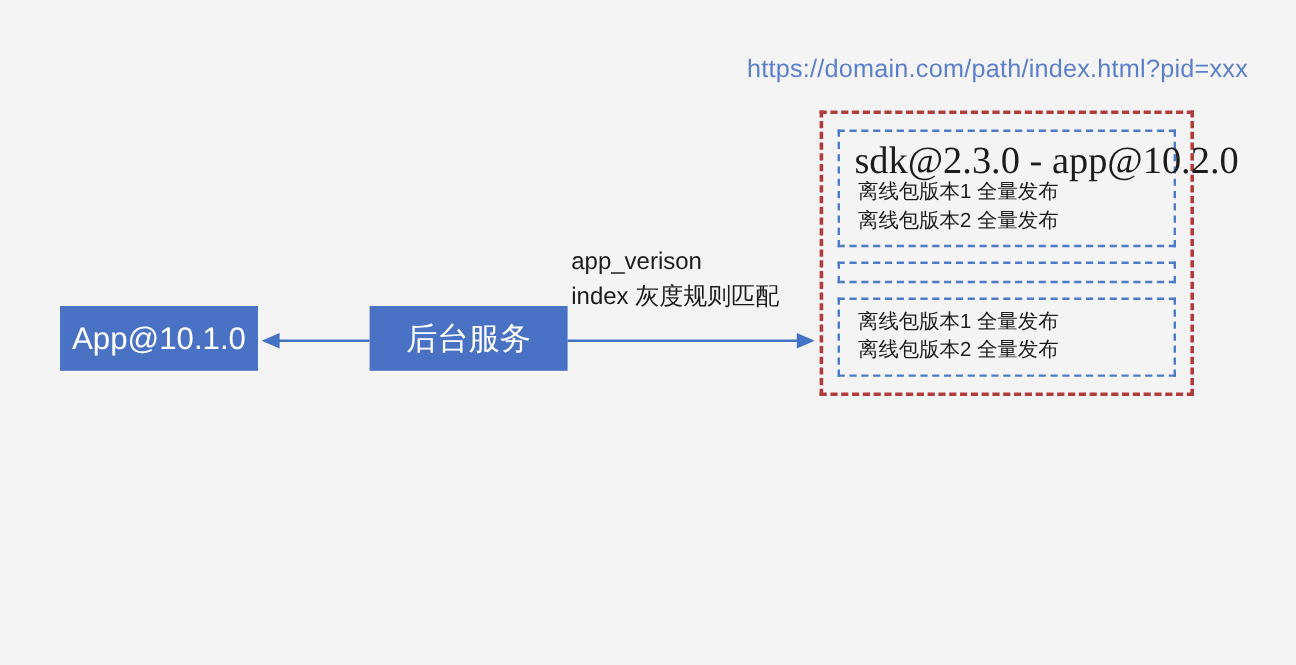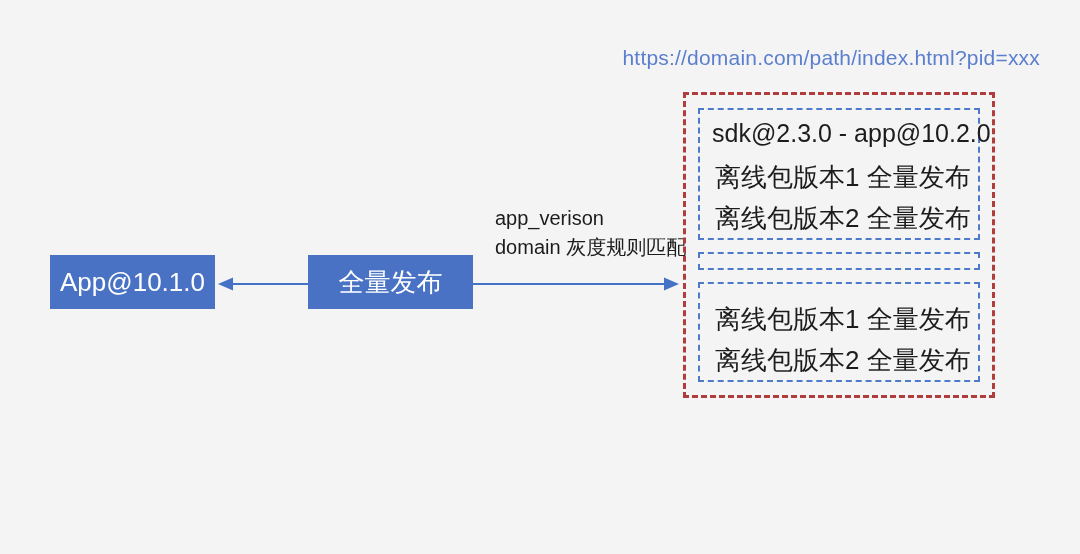--- a/index.html
+++ b/index.html
@@ -75,11 +75,12 @@
   }
   .release-card:last-child { margin-bottom: 0; }
   .release-card-title {
-    font-size: 25px;
+    font-size: 32px;
     line-height: 30px;
     color: #1c1c1c;
     white-space: nowrap;
     padding-top: 2px;
+    font-family: Liberation Serif, serif;
   }
   .release-card-item {
     font-size: 26px;

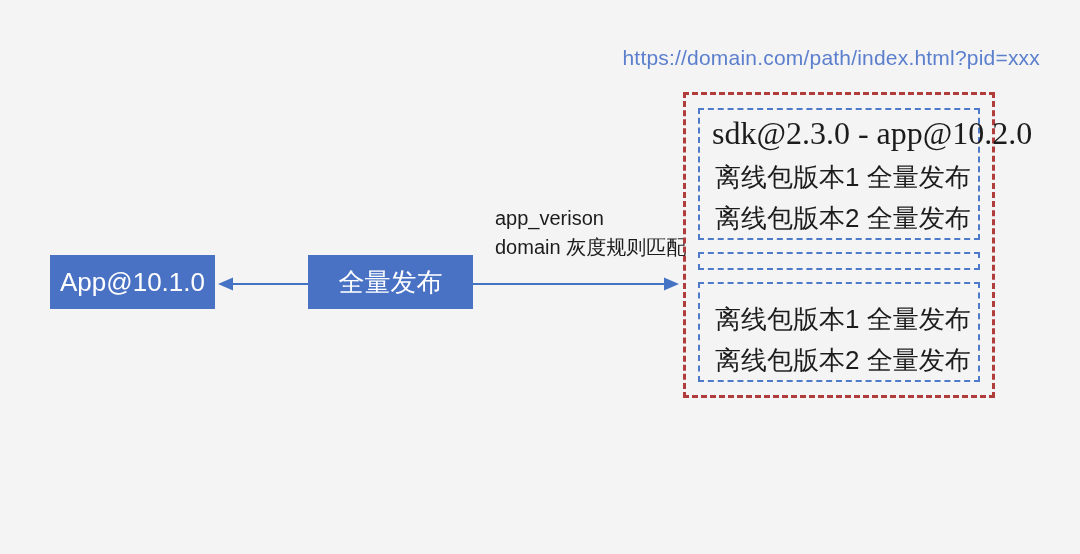--- a/index.html
+++ b/index.html
@@ -83,9 +83,8 @@
     font-family: Liberation Serif, serif;
   }
   .release-card-item {
-    font-size: 26px;
+    font-size: 17px;
     line-height: 24px;
-    margin-top: 17px;
     padding-left: 3px;
     color: #1c1c1c;
     white-space: nowrap;

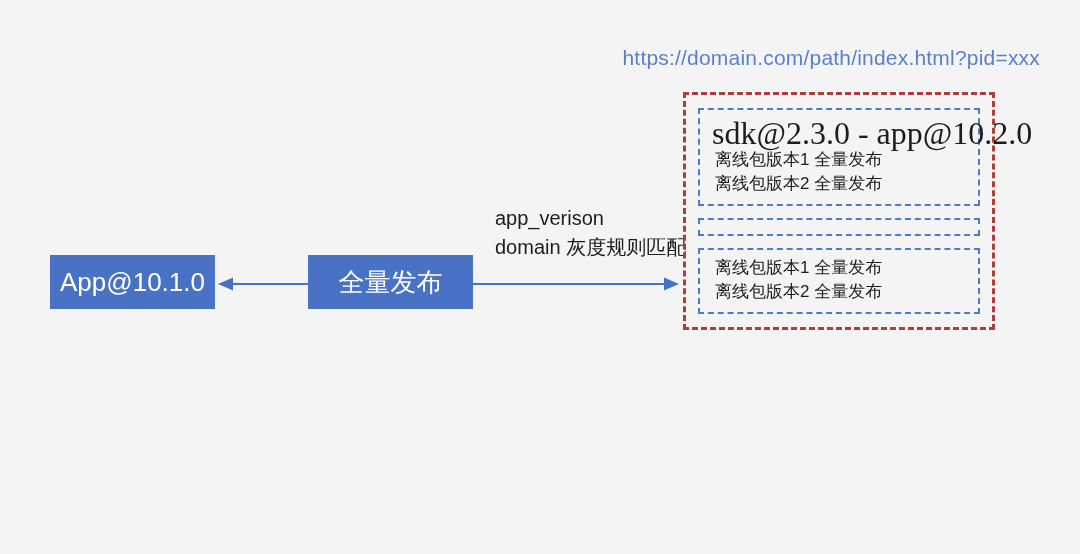--- a/index.html
+++ b/index.html
@@ -50,7 +50,7 @@
   }
   .conn-labels {
     position: absolute;
-    left: 495px;
+    left: 476px;
     top: 204px;
     font-size: 20px;
     line-height: 29px;

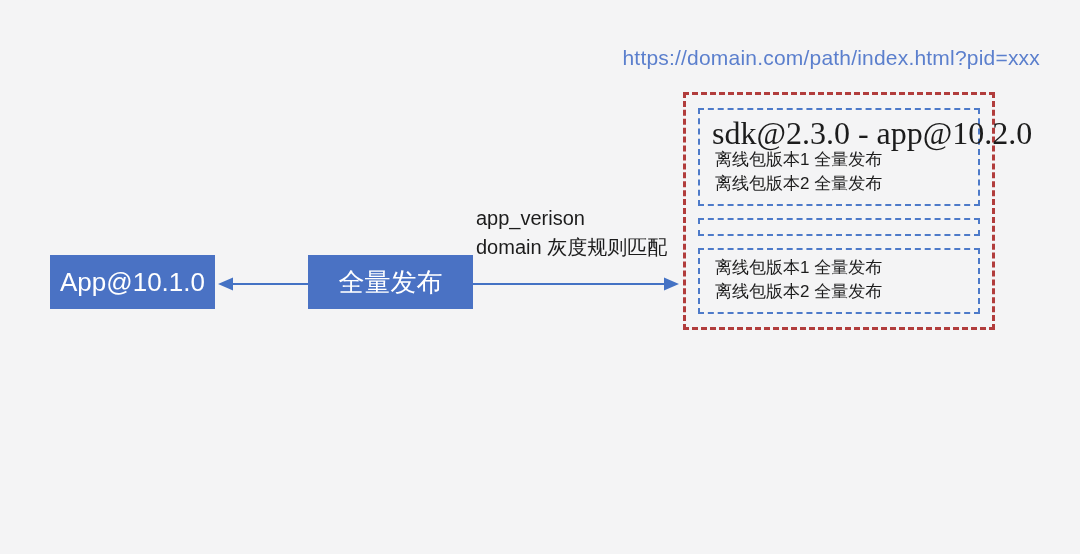--- a/index.html
+++ b/index.html
@@ -116,7 +116,7 @@
 
   <div class="conn-labels">
     <div>app_verison</div>
-    <div>domain 灰度规则匹配</div>
+    <div>index 灰度规则匹配</div>
   </div>
 
   <div class="release-group">

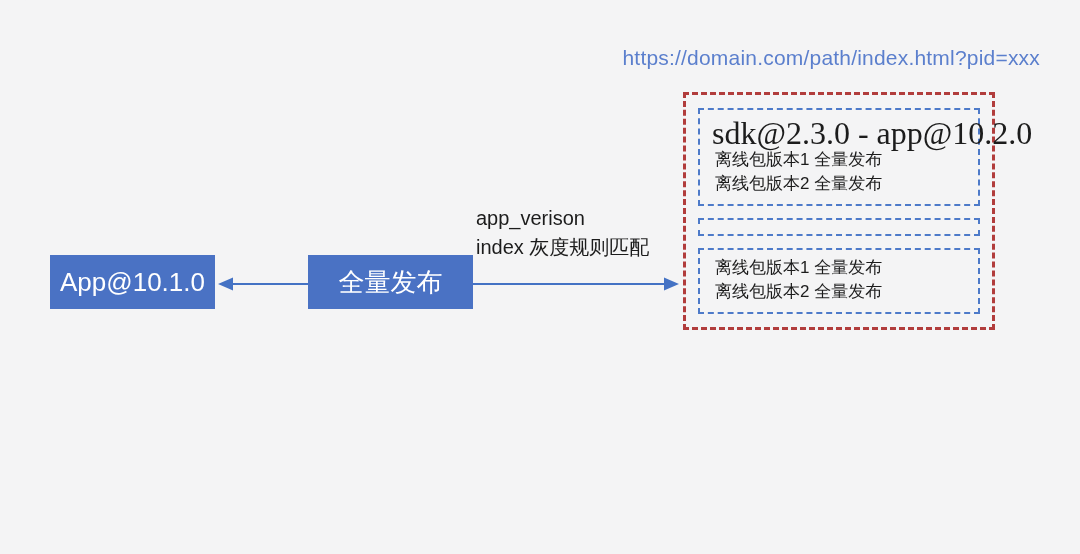--- a/index.html
+++ b/index.html
@@ -102,7 +102,7 @@
   </div>
 
   <div class="node node-backend">
-    <span>全量发布</span>
+    <span>后台服务</span>
   </div>
 
   <svg class="arrows-svg" viewBox="0 0 1080 554" xmlns="http://www.w3.org/2000/svg">

